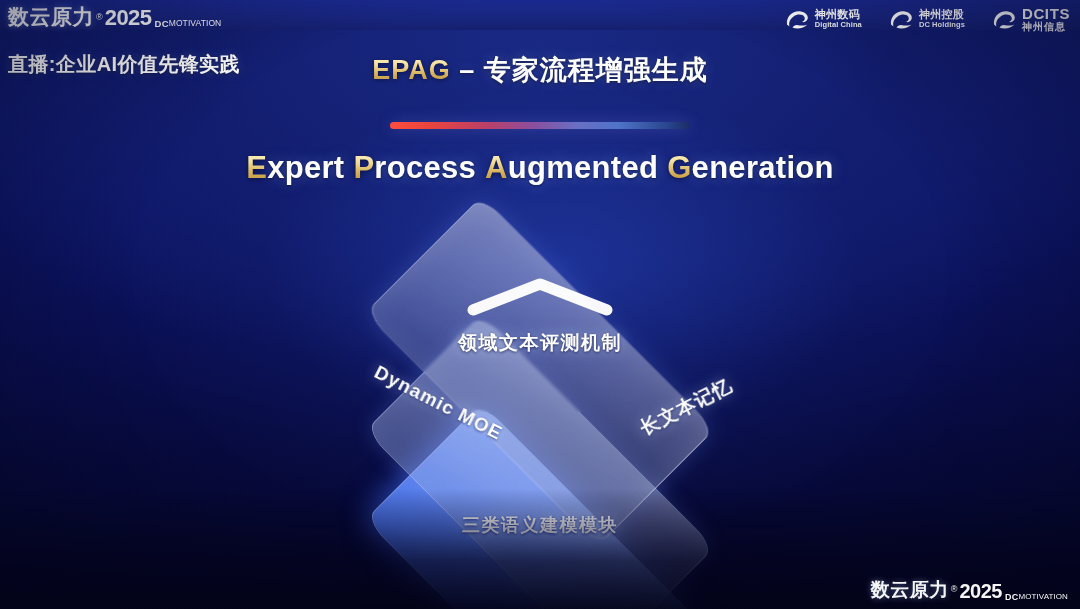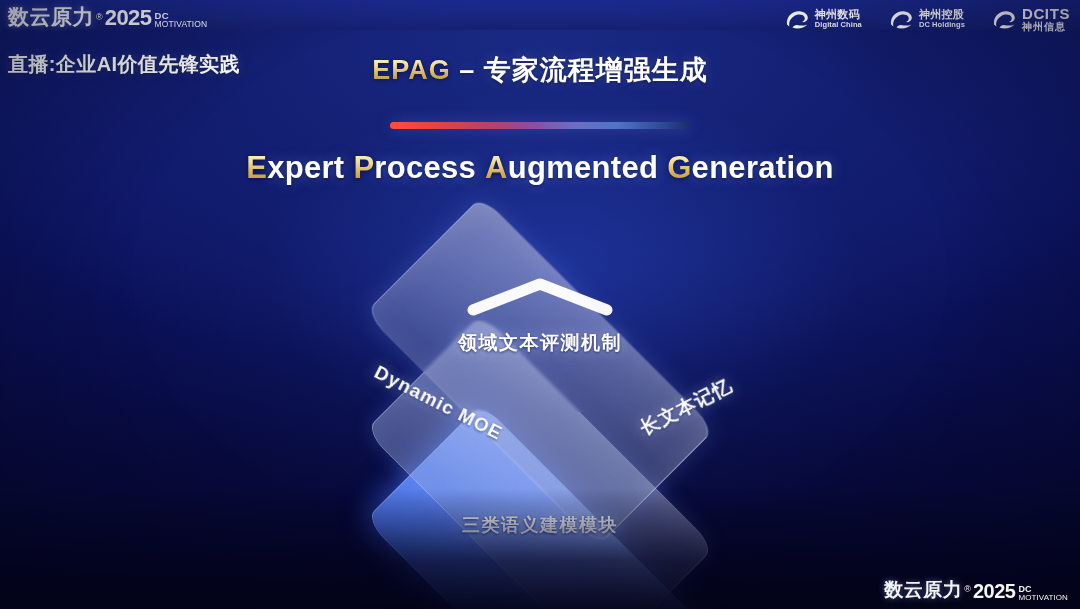--- a/index.html
+++ b/index.html
@@ -43,7 +43,7 @@
           text-shadow:0 0 6px rgba(160,190,255,.5); }
   .bl-reg{ font-size:9px; vertical-align:top; position:relative; top:-9px; }
   .bl-year{ font-size:22px; font-weight:700; letter-spacing:-.5px; }
-  .bl-dc{ display:flex; flex-direction:column; line-height:.92; margin-left:1px; padding-bottom:2px; }
+  .bl-dc{ display:flex; flex-direction:row; line-height:.92; margin-left:1px; padding-bottom:2px; }
   .bl-dc b{ font-size:9.5px; font-weight:700; letter-spacing:.2px; }
   .bl-dc span{ font-size:8.5px; font-weight:400; letter-spacing:.1px; }
 

